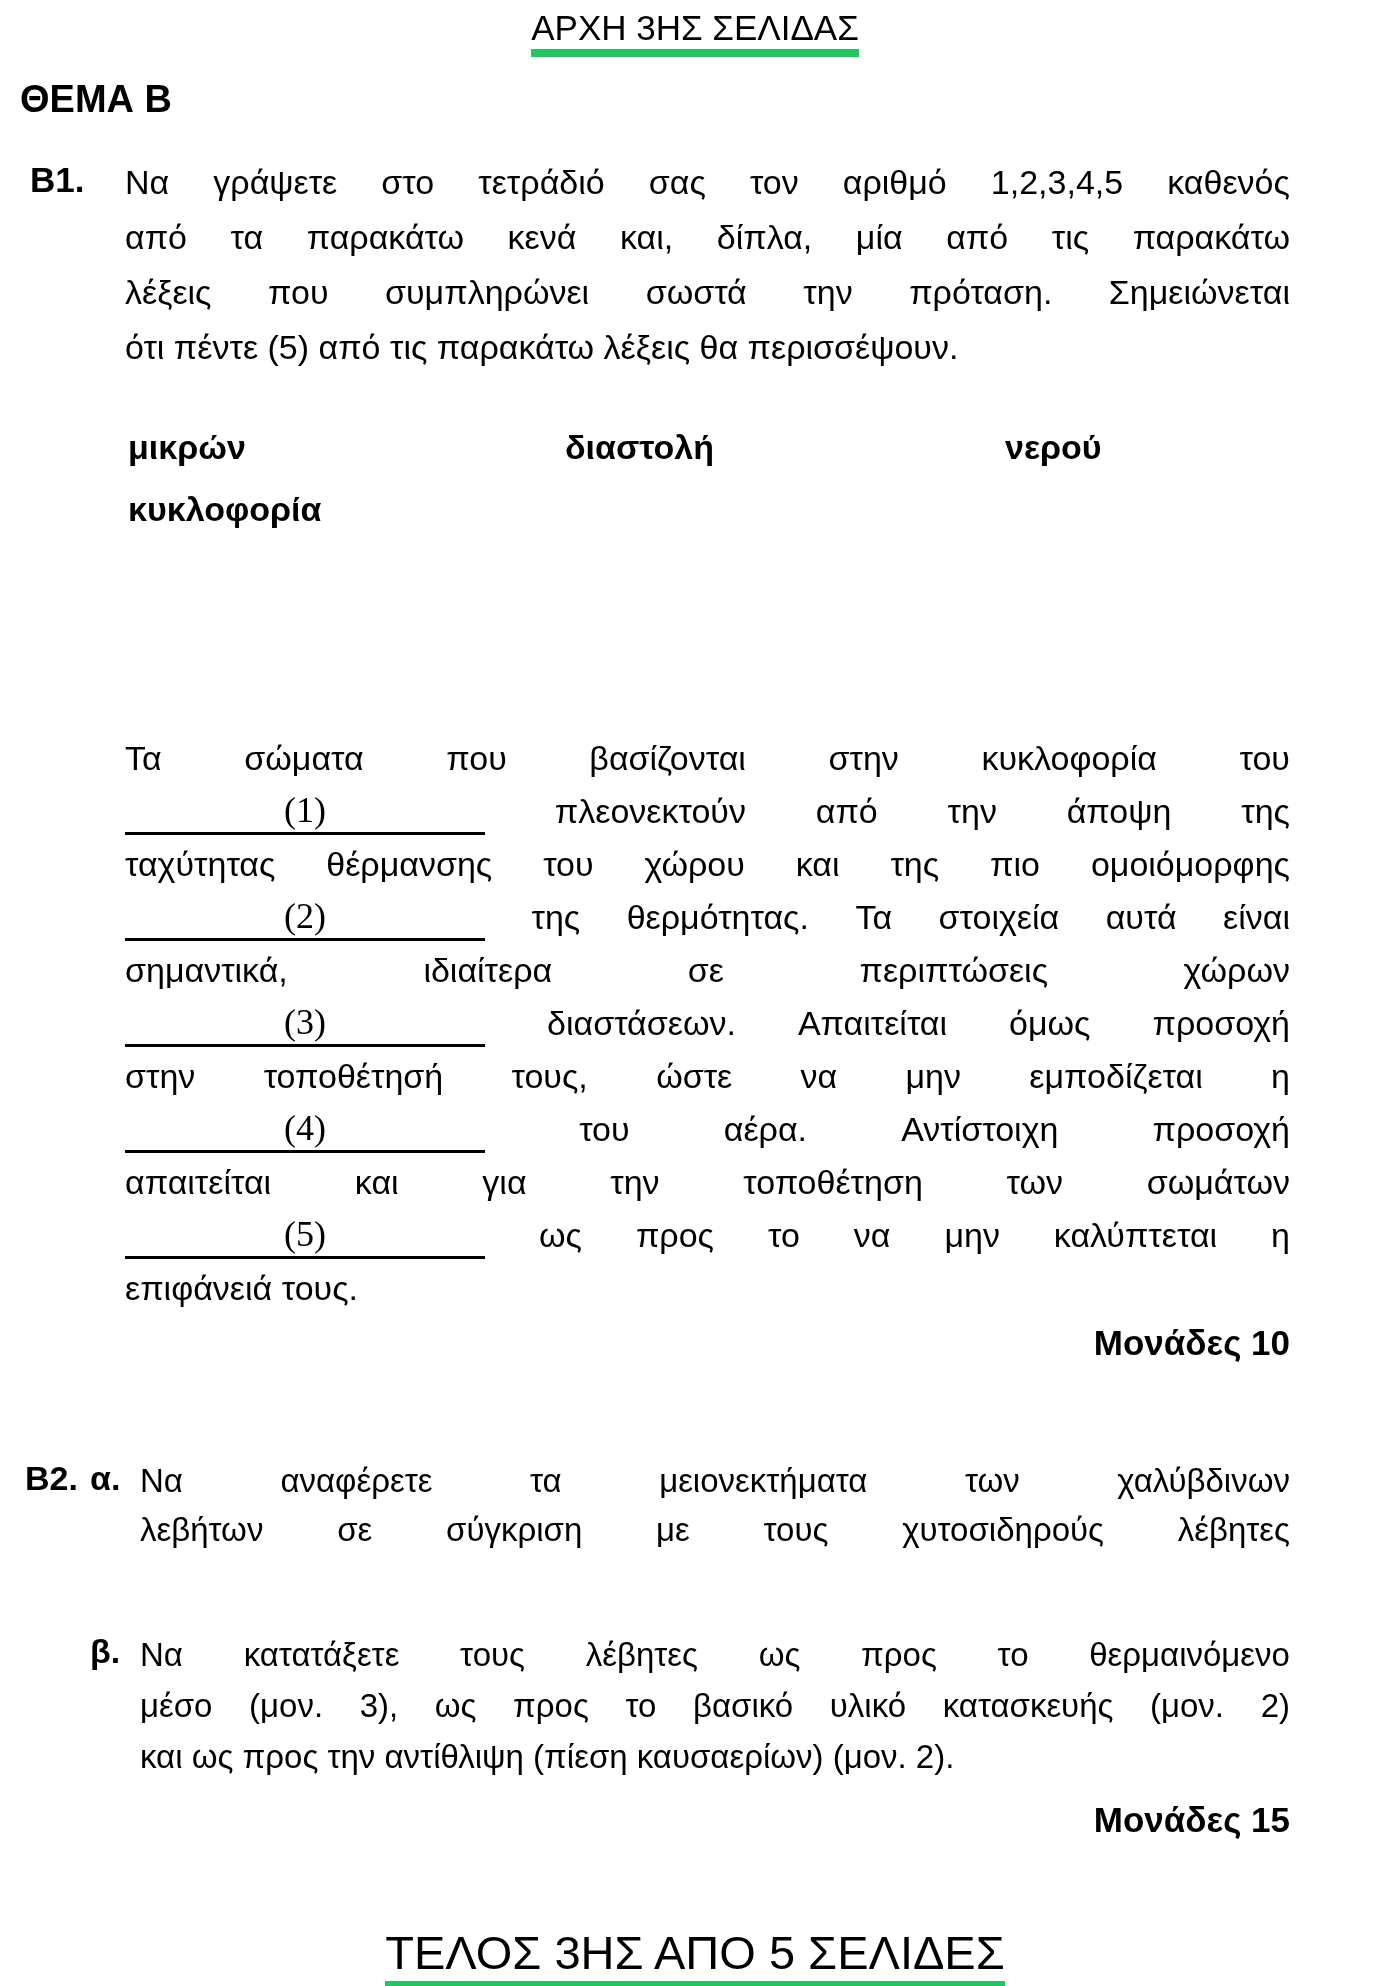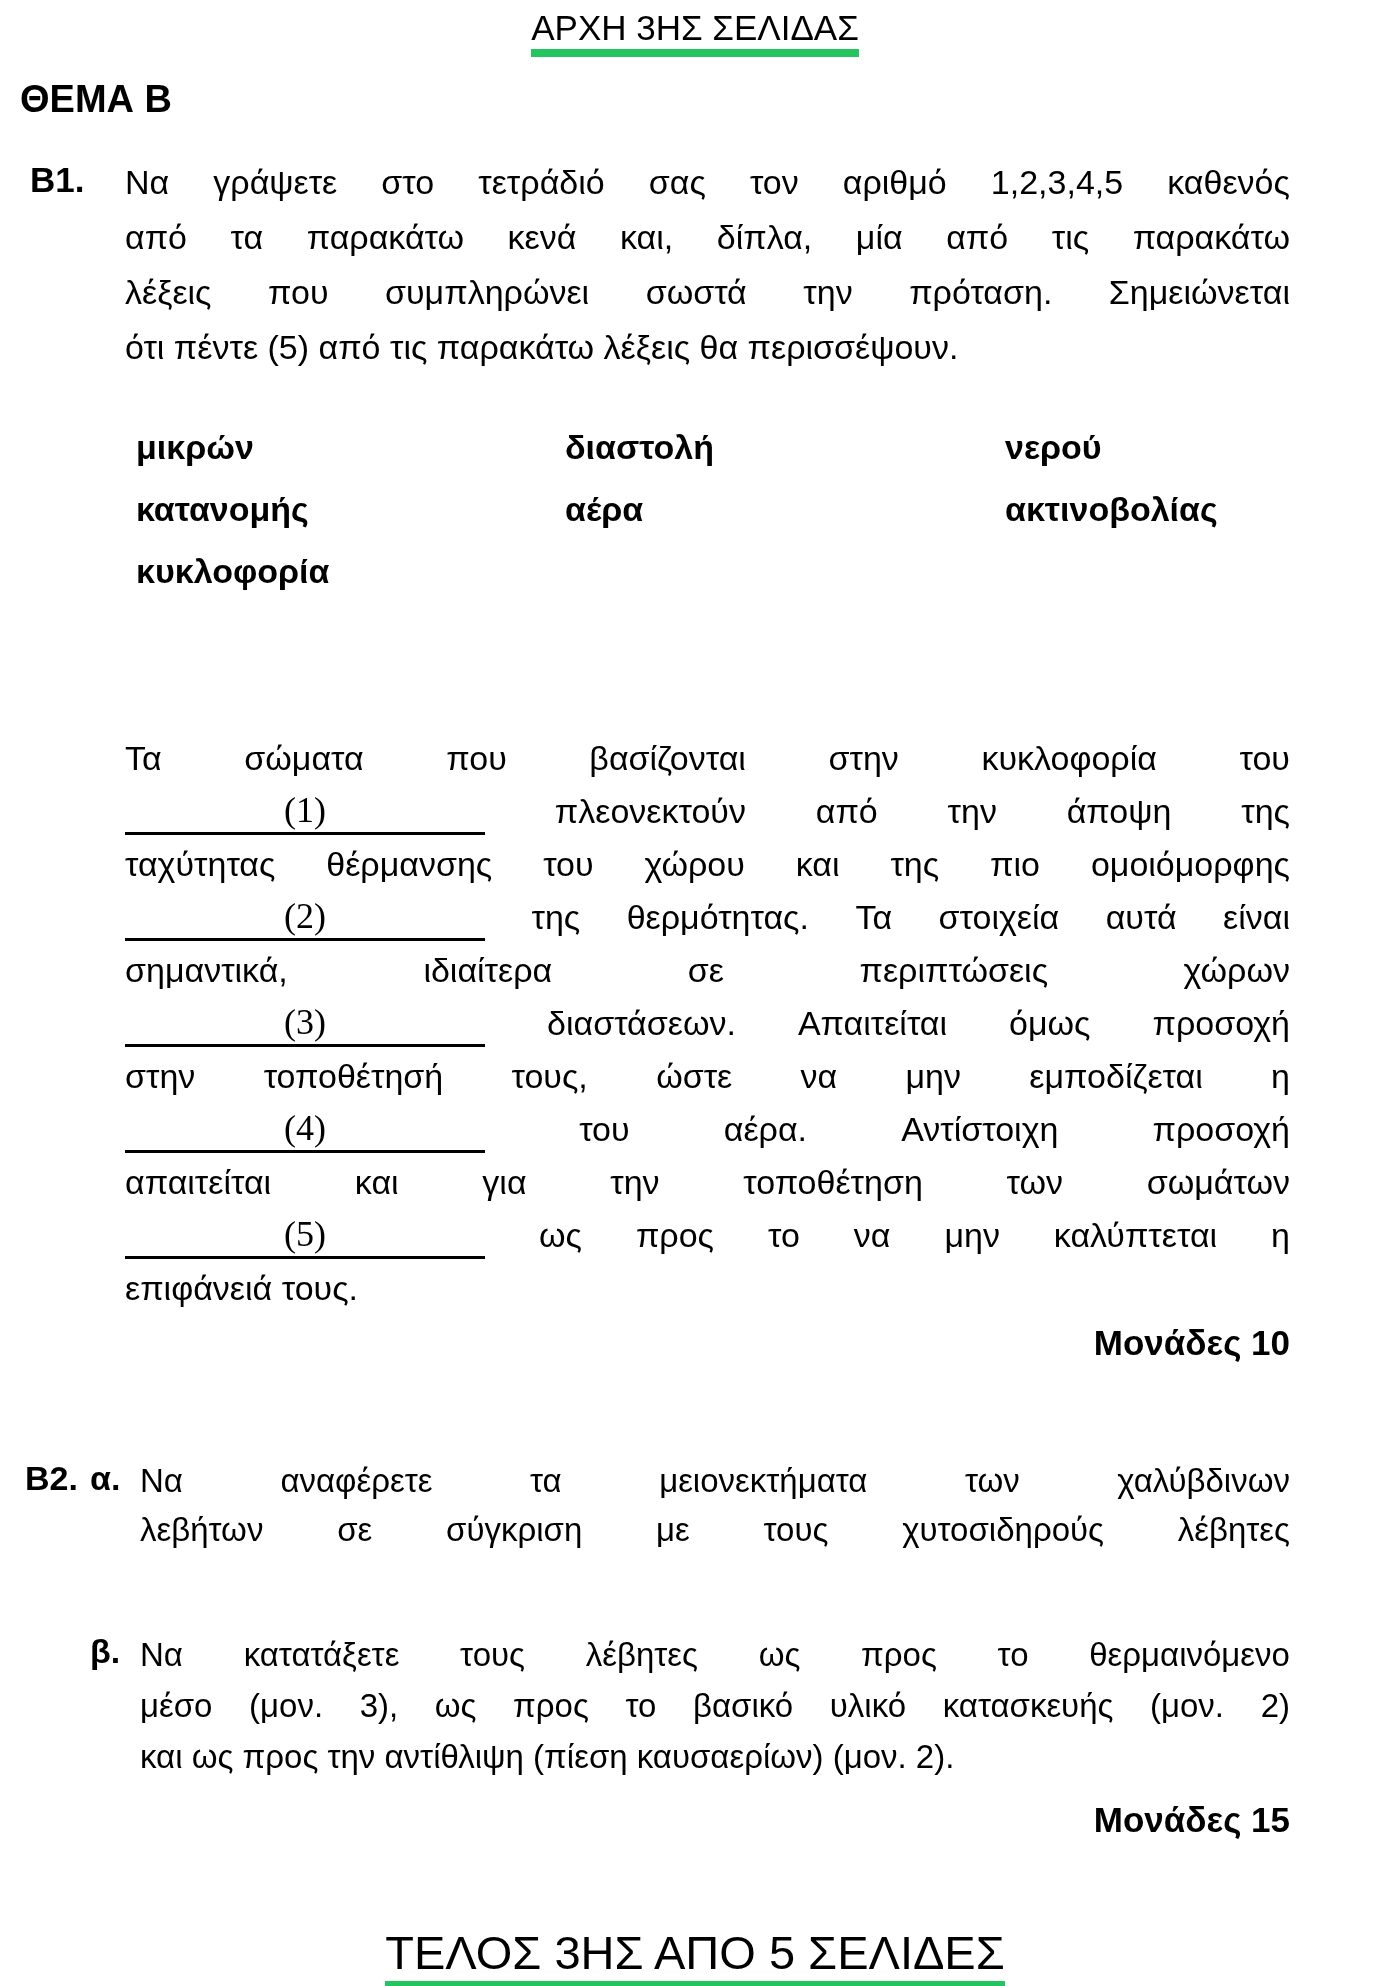--- a/index.html
+++ b/index.html
@@ -17,7 +17,7 @@
   .wordbank{position:absolute;top:428px;left:128px;width:1162px;font-size:34px;font-weight:bold;}
   .wb-row{position:relative;height:62px;}
   .wb-row span{position:absolute;top:0;white-space:nowrap;}
-  .wb-c0{left:8px;}
+  .wb-c0{left:0;}
   .wb-c1{left:437px;}
   .wb-c2{left:877px;}
   .passage{position:absolute;top:732px;left:125px;width:1165px;font-size:34px;}

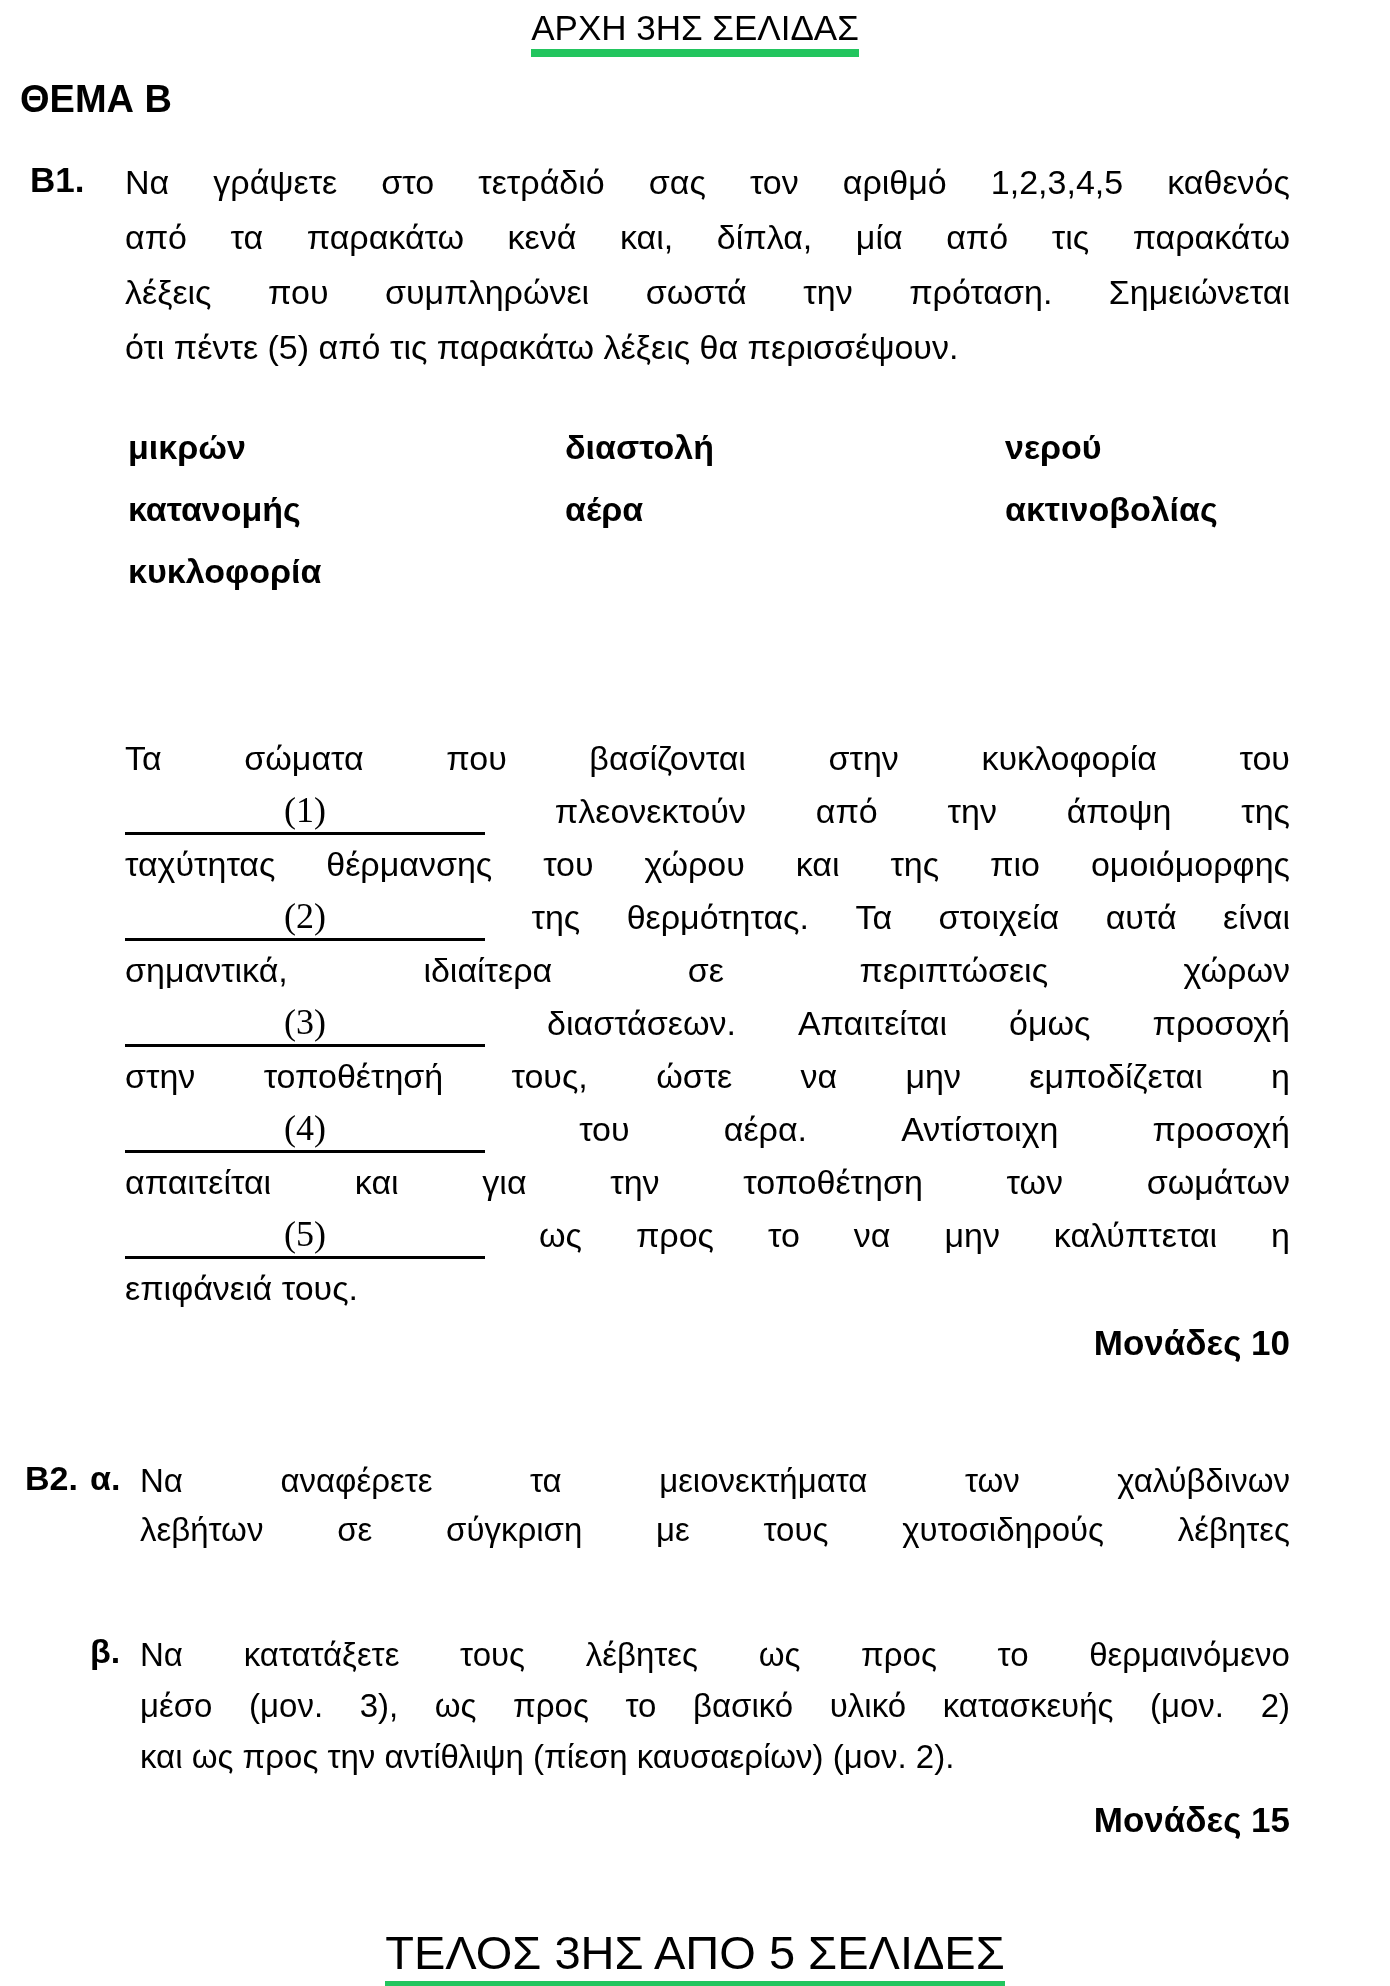--- a/index.html
+++ b/index.html
@@ -96,11 +96,6 @@
         <span class="wb-c2">νερού</span>
       </div>
       <div class="wb-row">
-        <span class="wb-c0">κατανομής</span>
-        <span class="wb-c1">αέρα</span>
-        <span class="wb-c2">ακτινοβολίας</span>
-      </div>
-      <div class="wb-row">
         <span class="wb-c0">κυκλοφορία</span>
       </div>
     </div>

